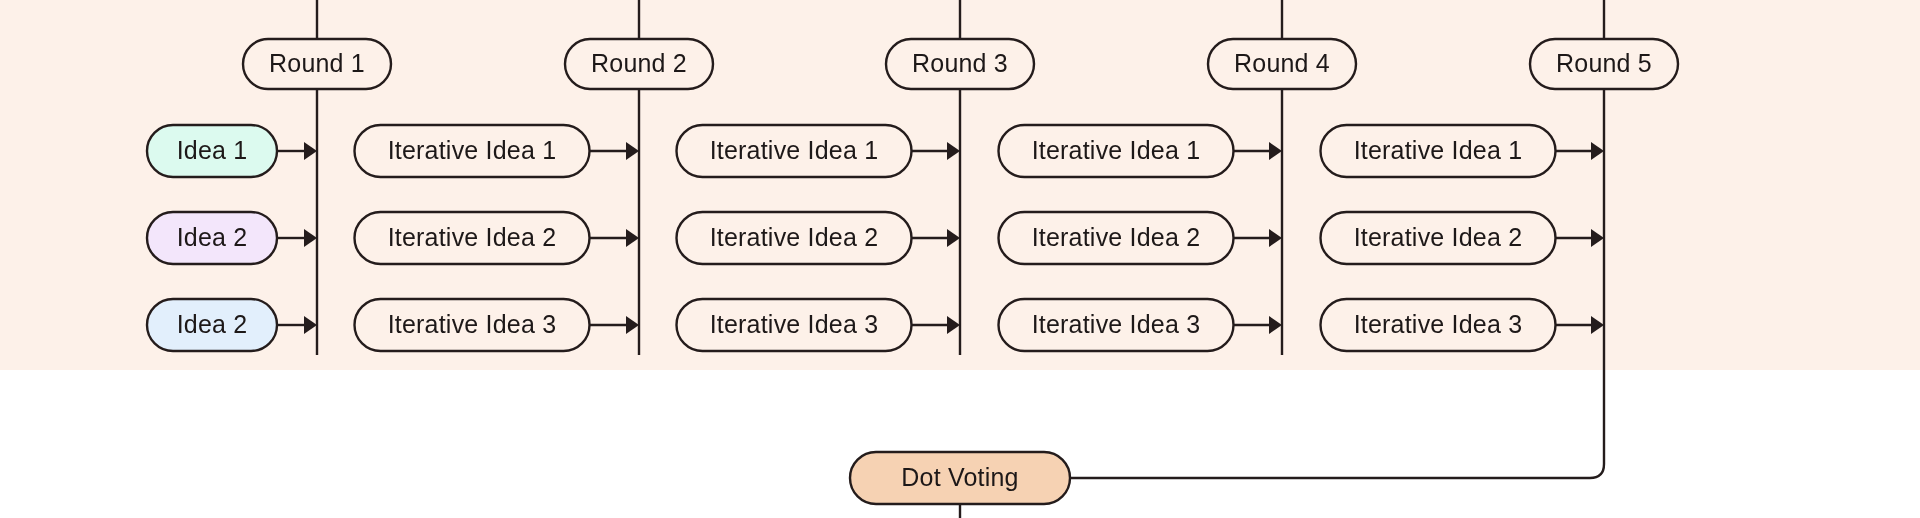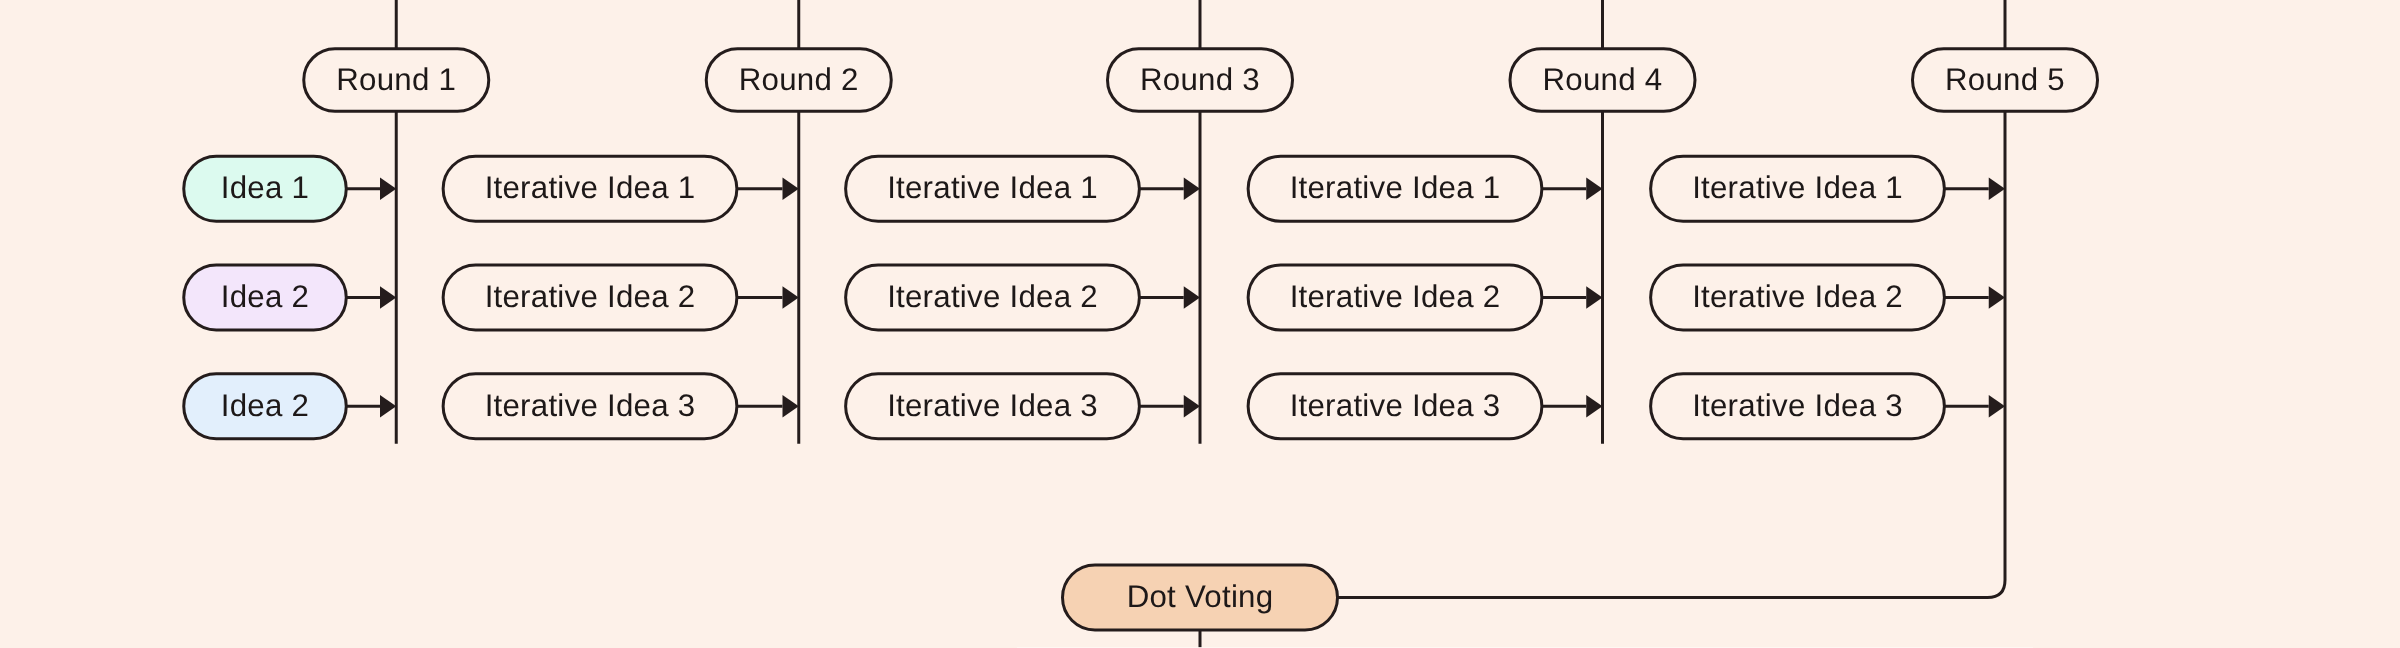--- a/index.html
+++ b/index.html
@@ -16,7 +16,7 @@
   #diagram-root {
     position: relative;
     width: 1920px;
-    height: 518px;
+    height: 370px;
     background: #fdf1e9;
   }
   svg#flow {

